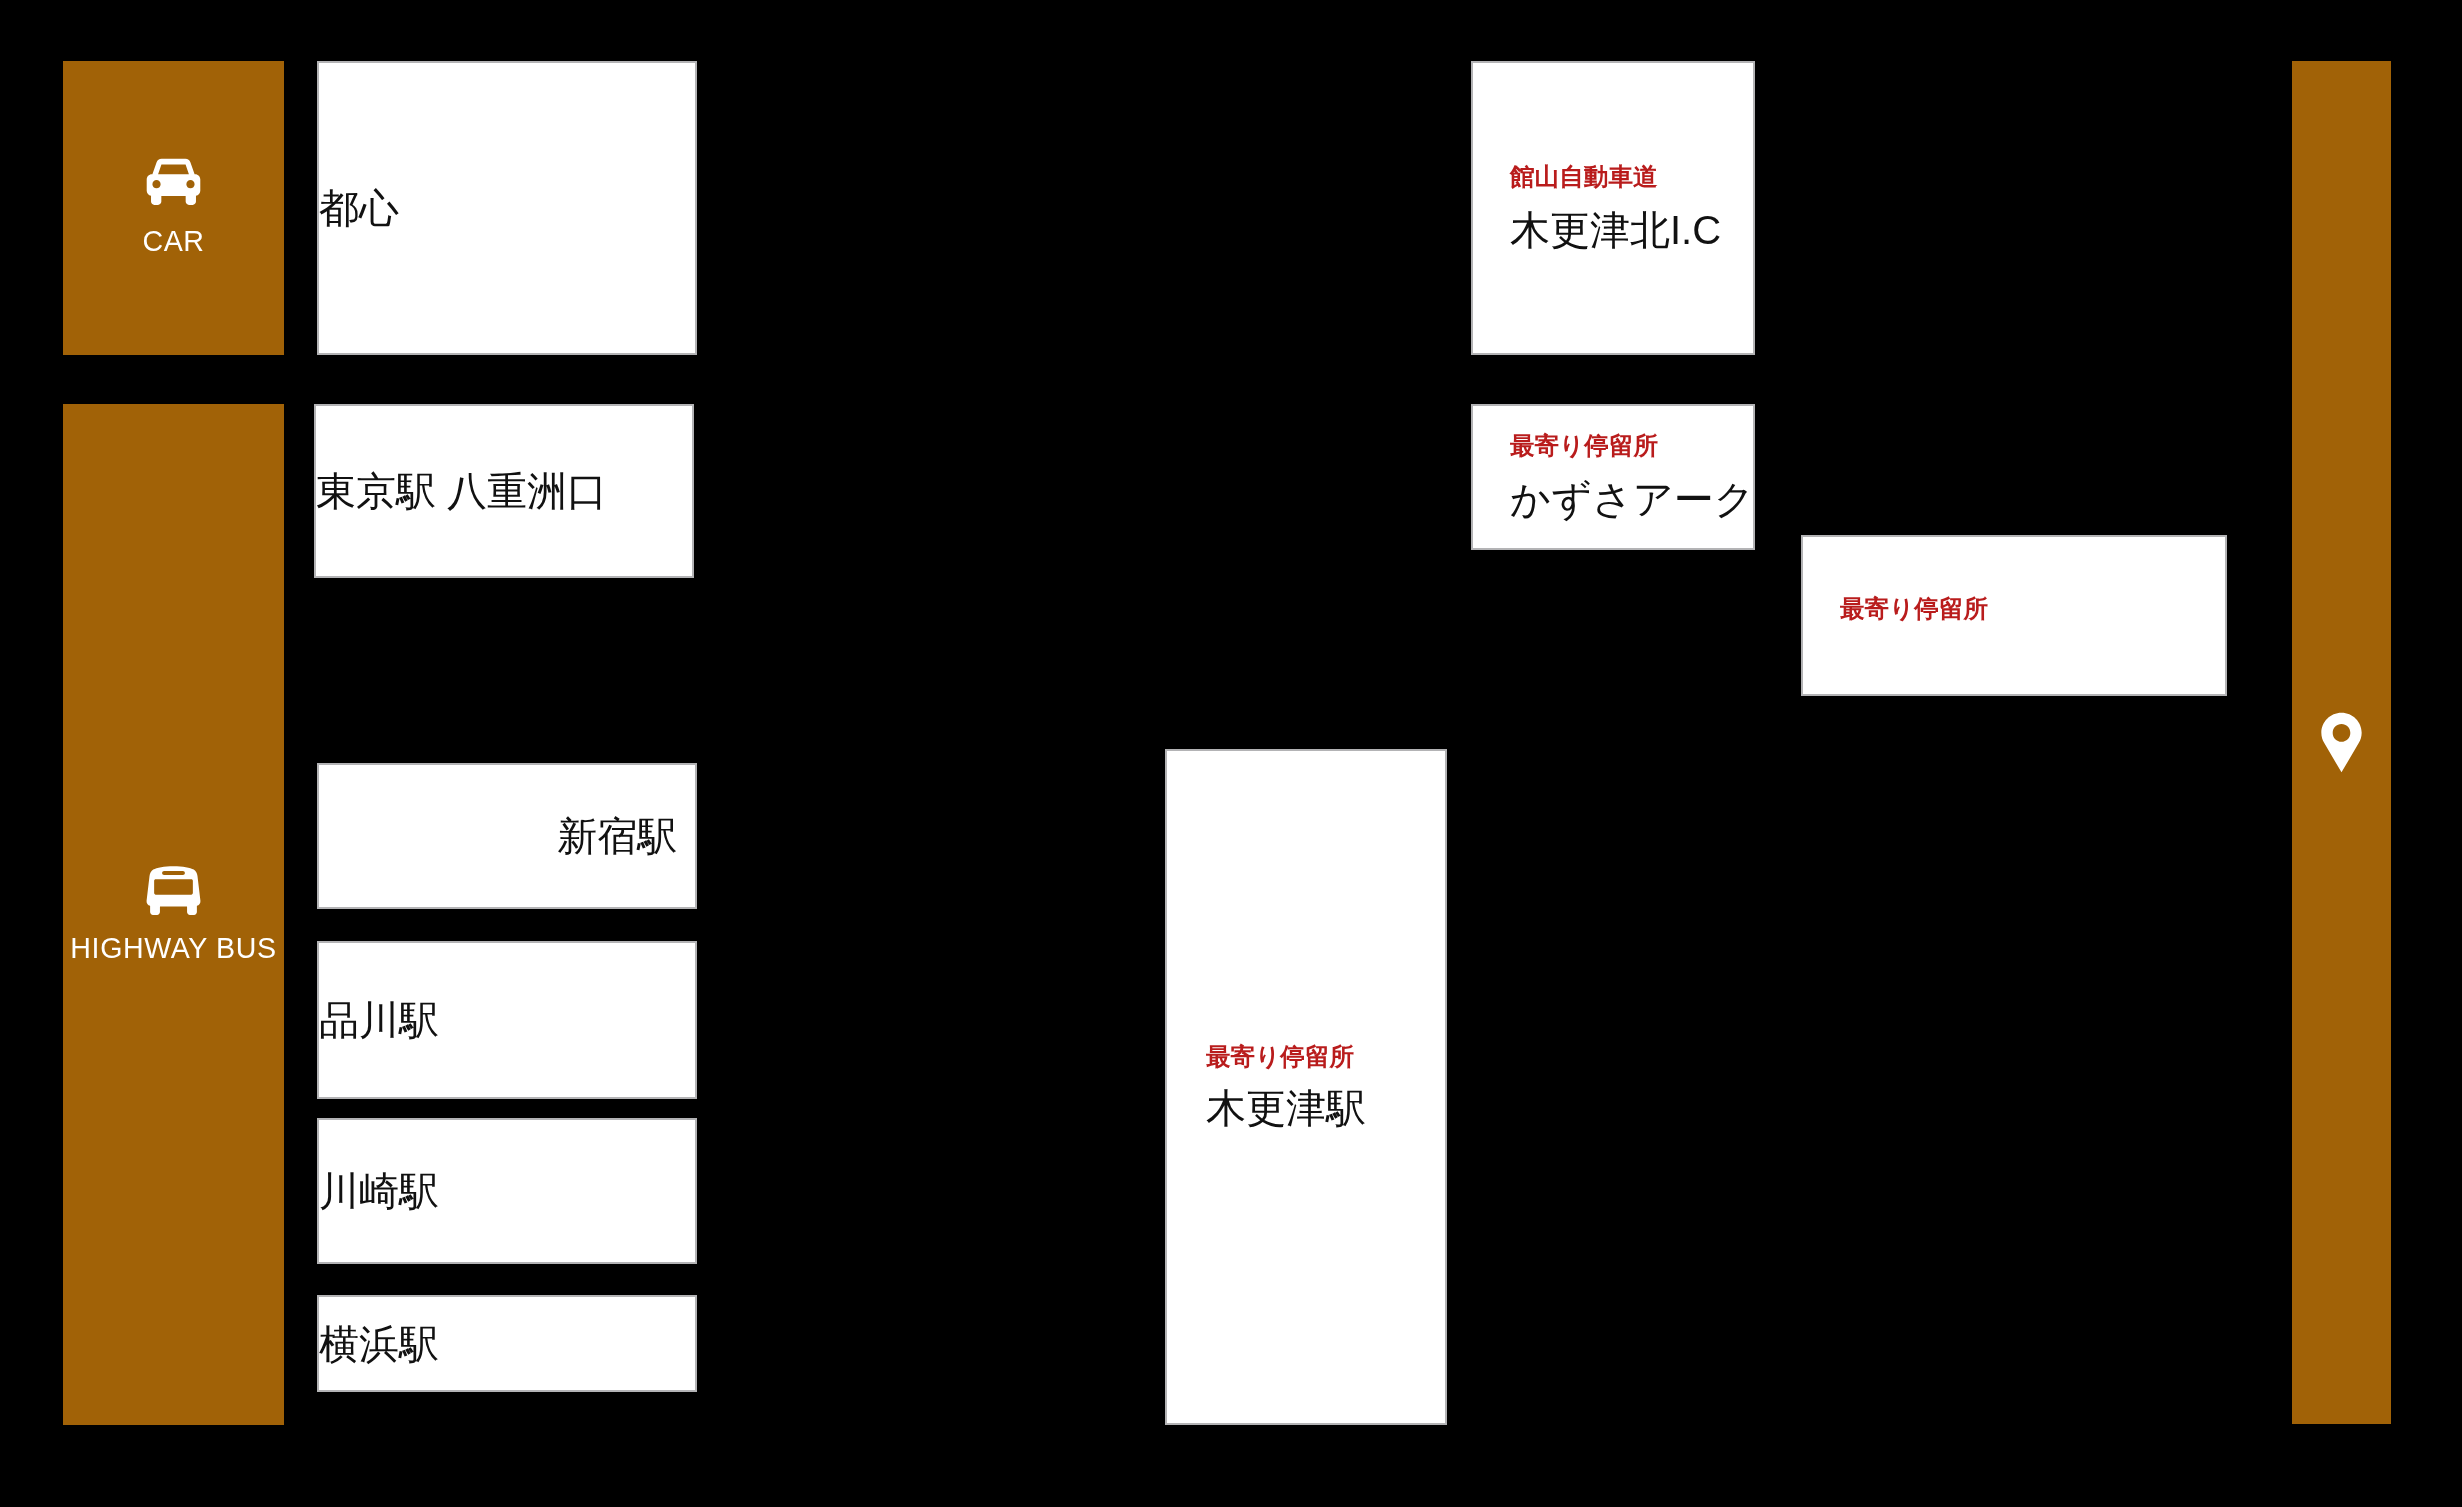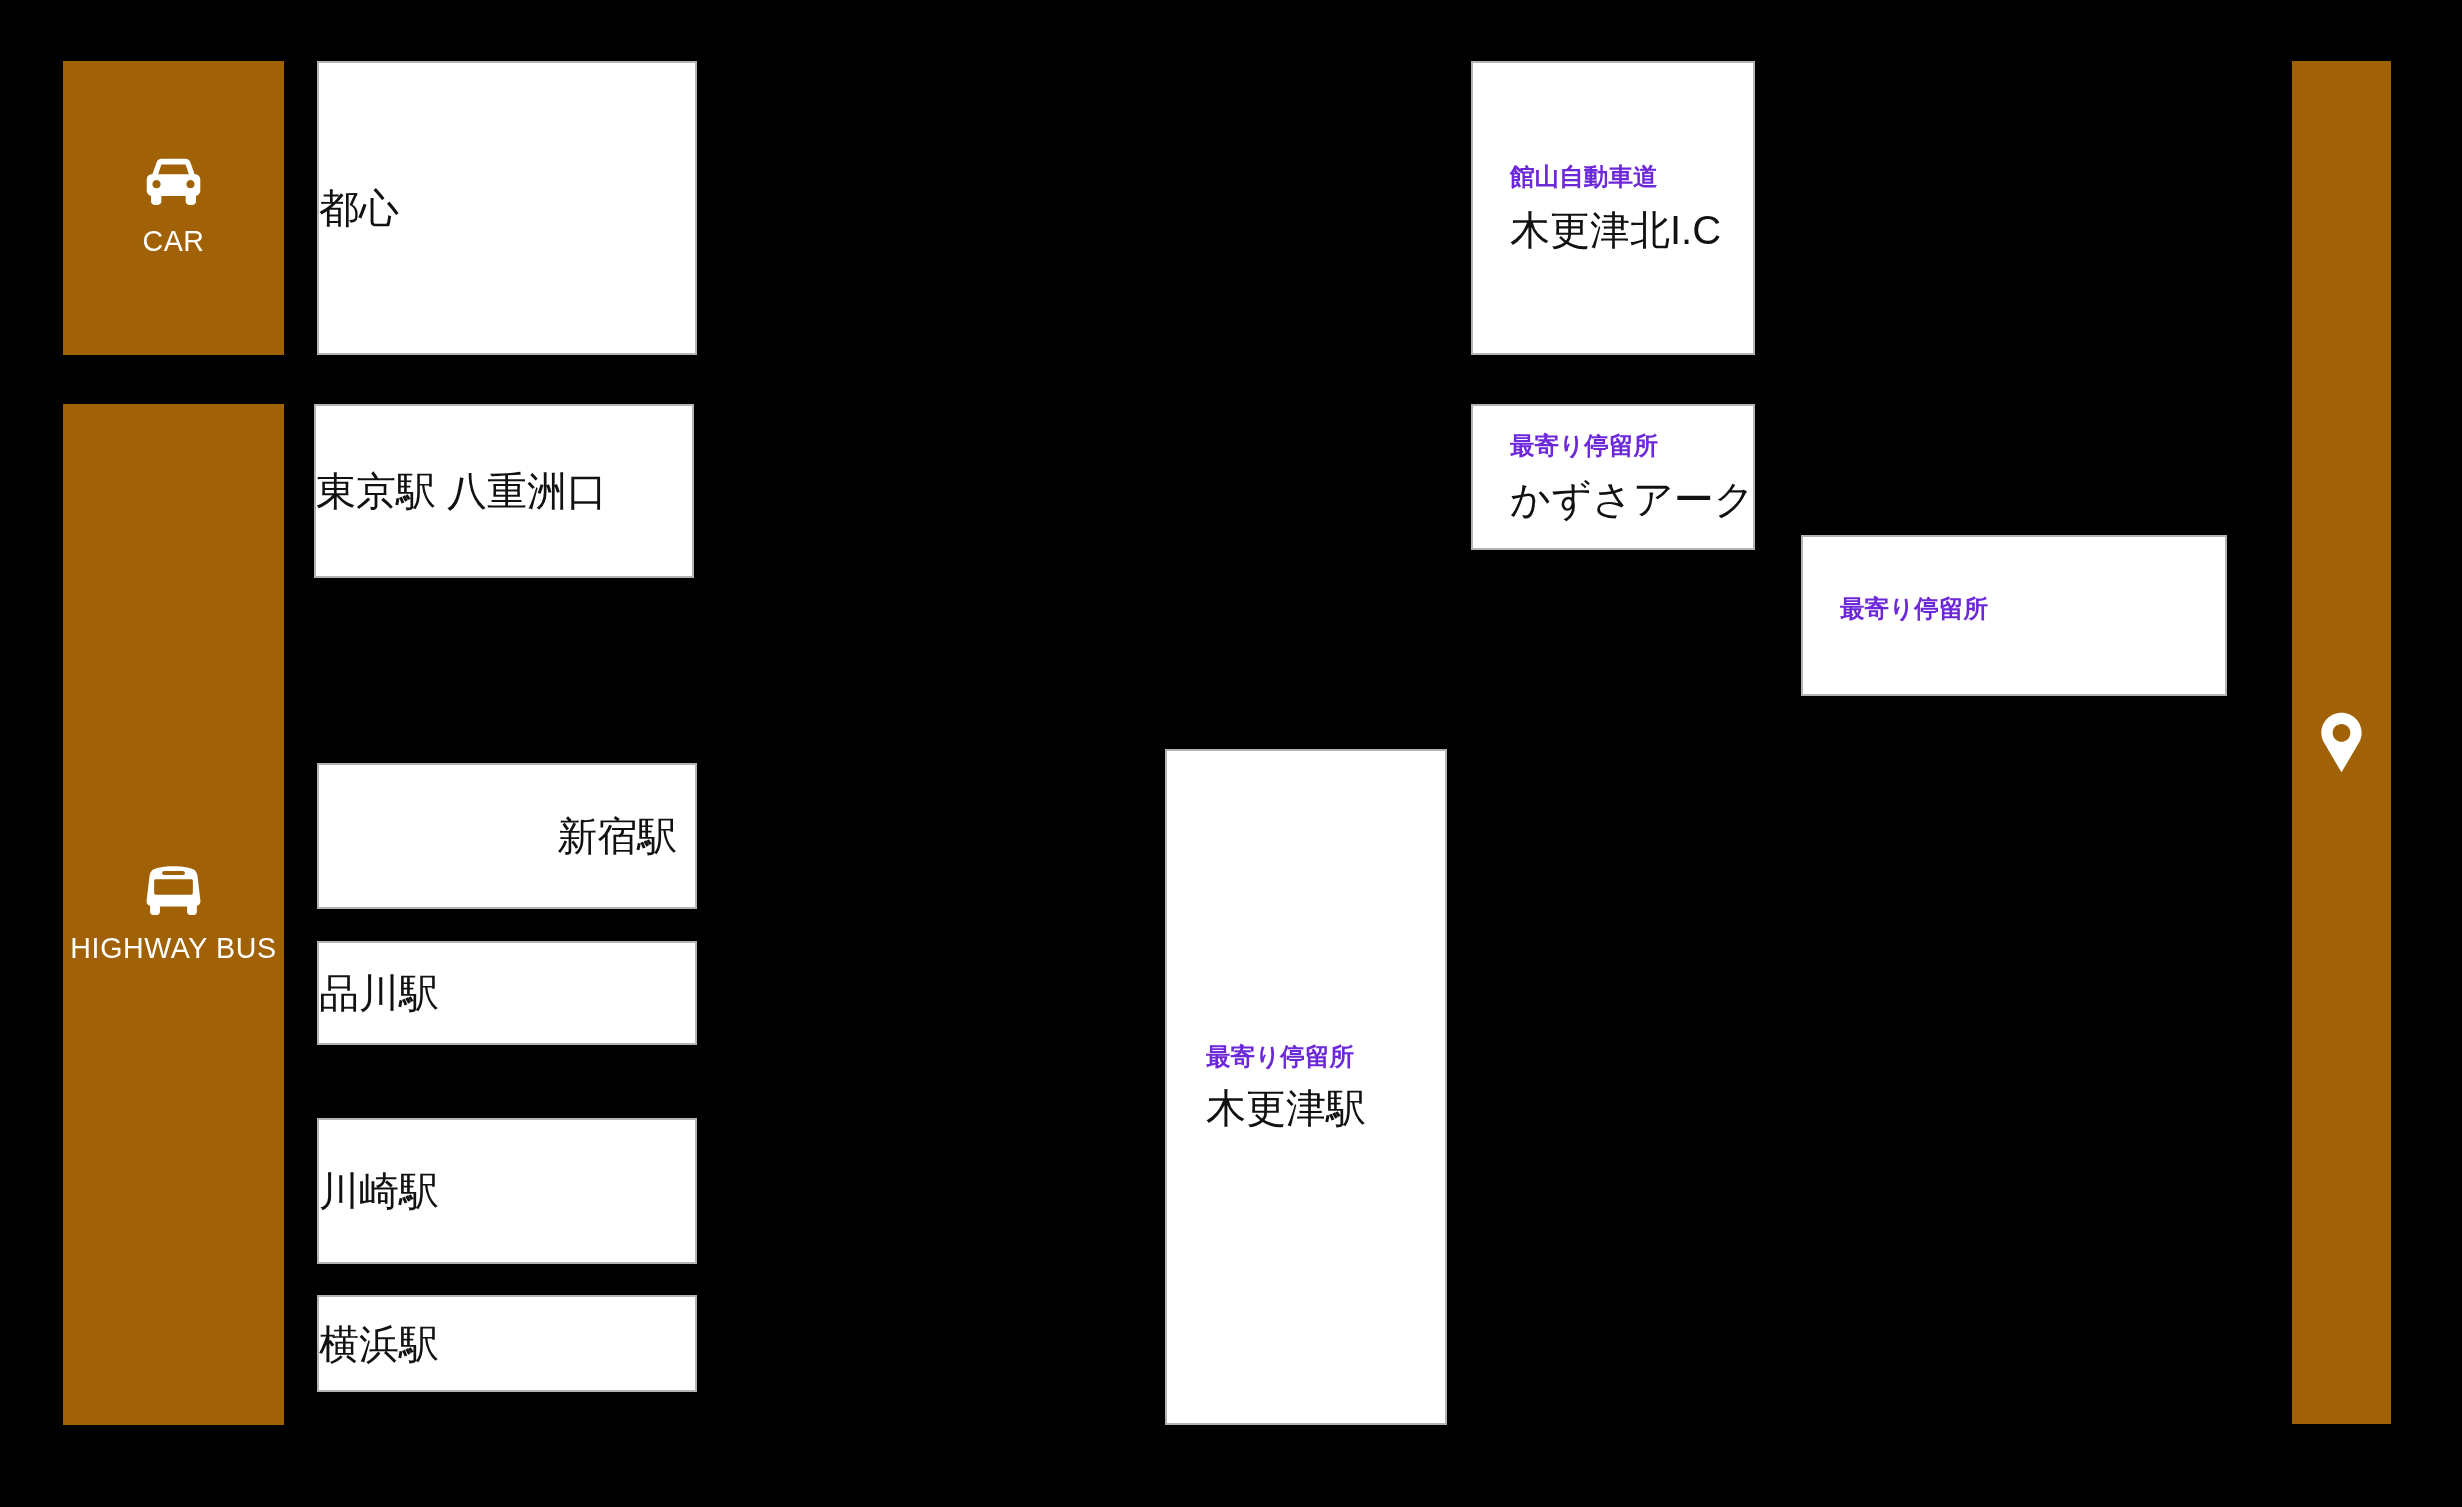--- a/index.html
+++ b/index.html
@@ -73,7 +73,7 @@
     padding-right: 17.7px;
   }
   .node .eyebrow {
-    color: #6d28d9;
+    color: #b91c1c;
     font-size: 24.6px;
     font-weight: 700;
     line-height: 1.25;

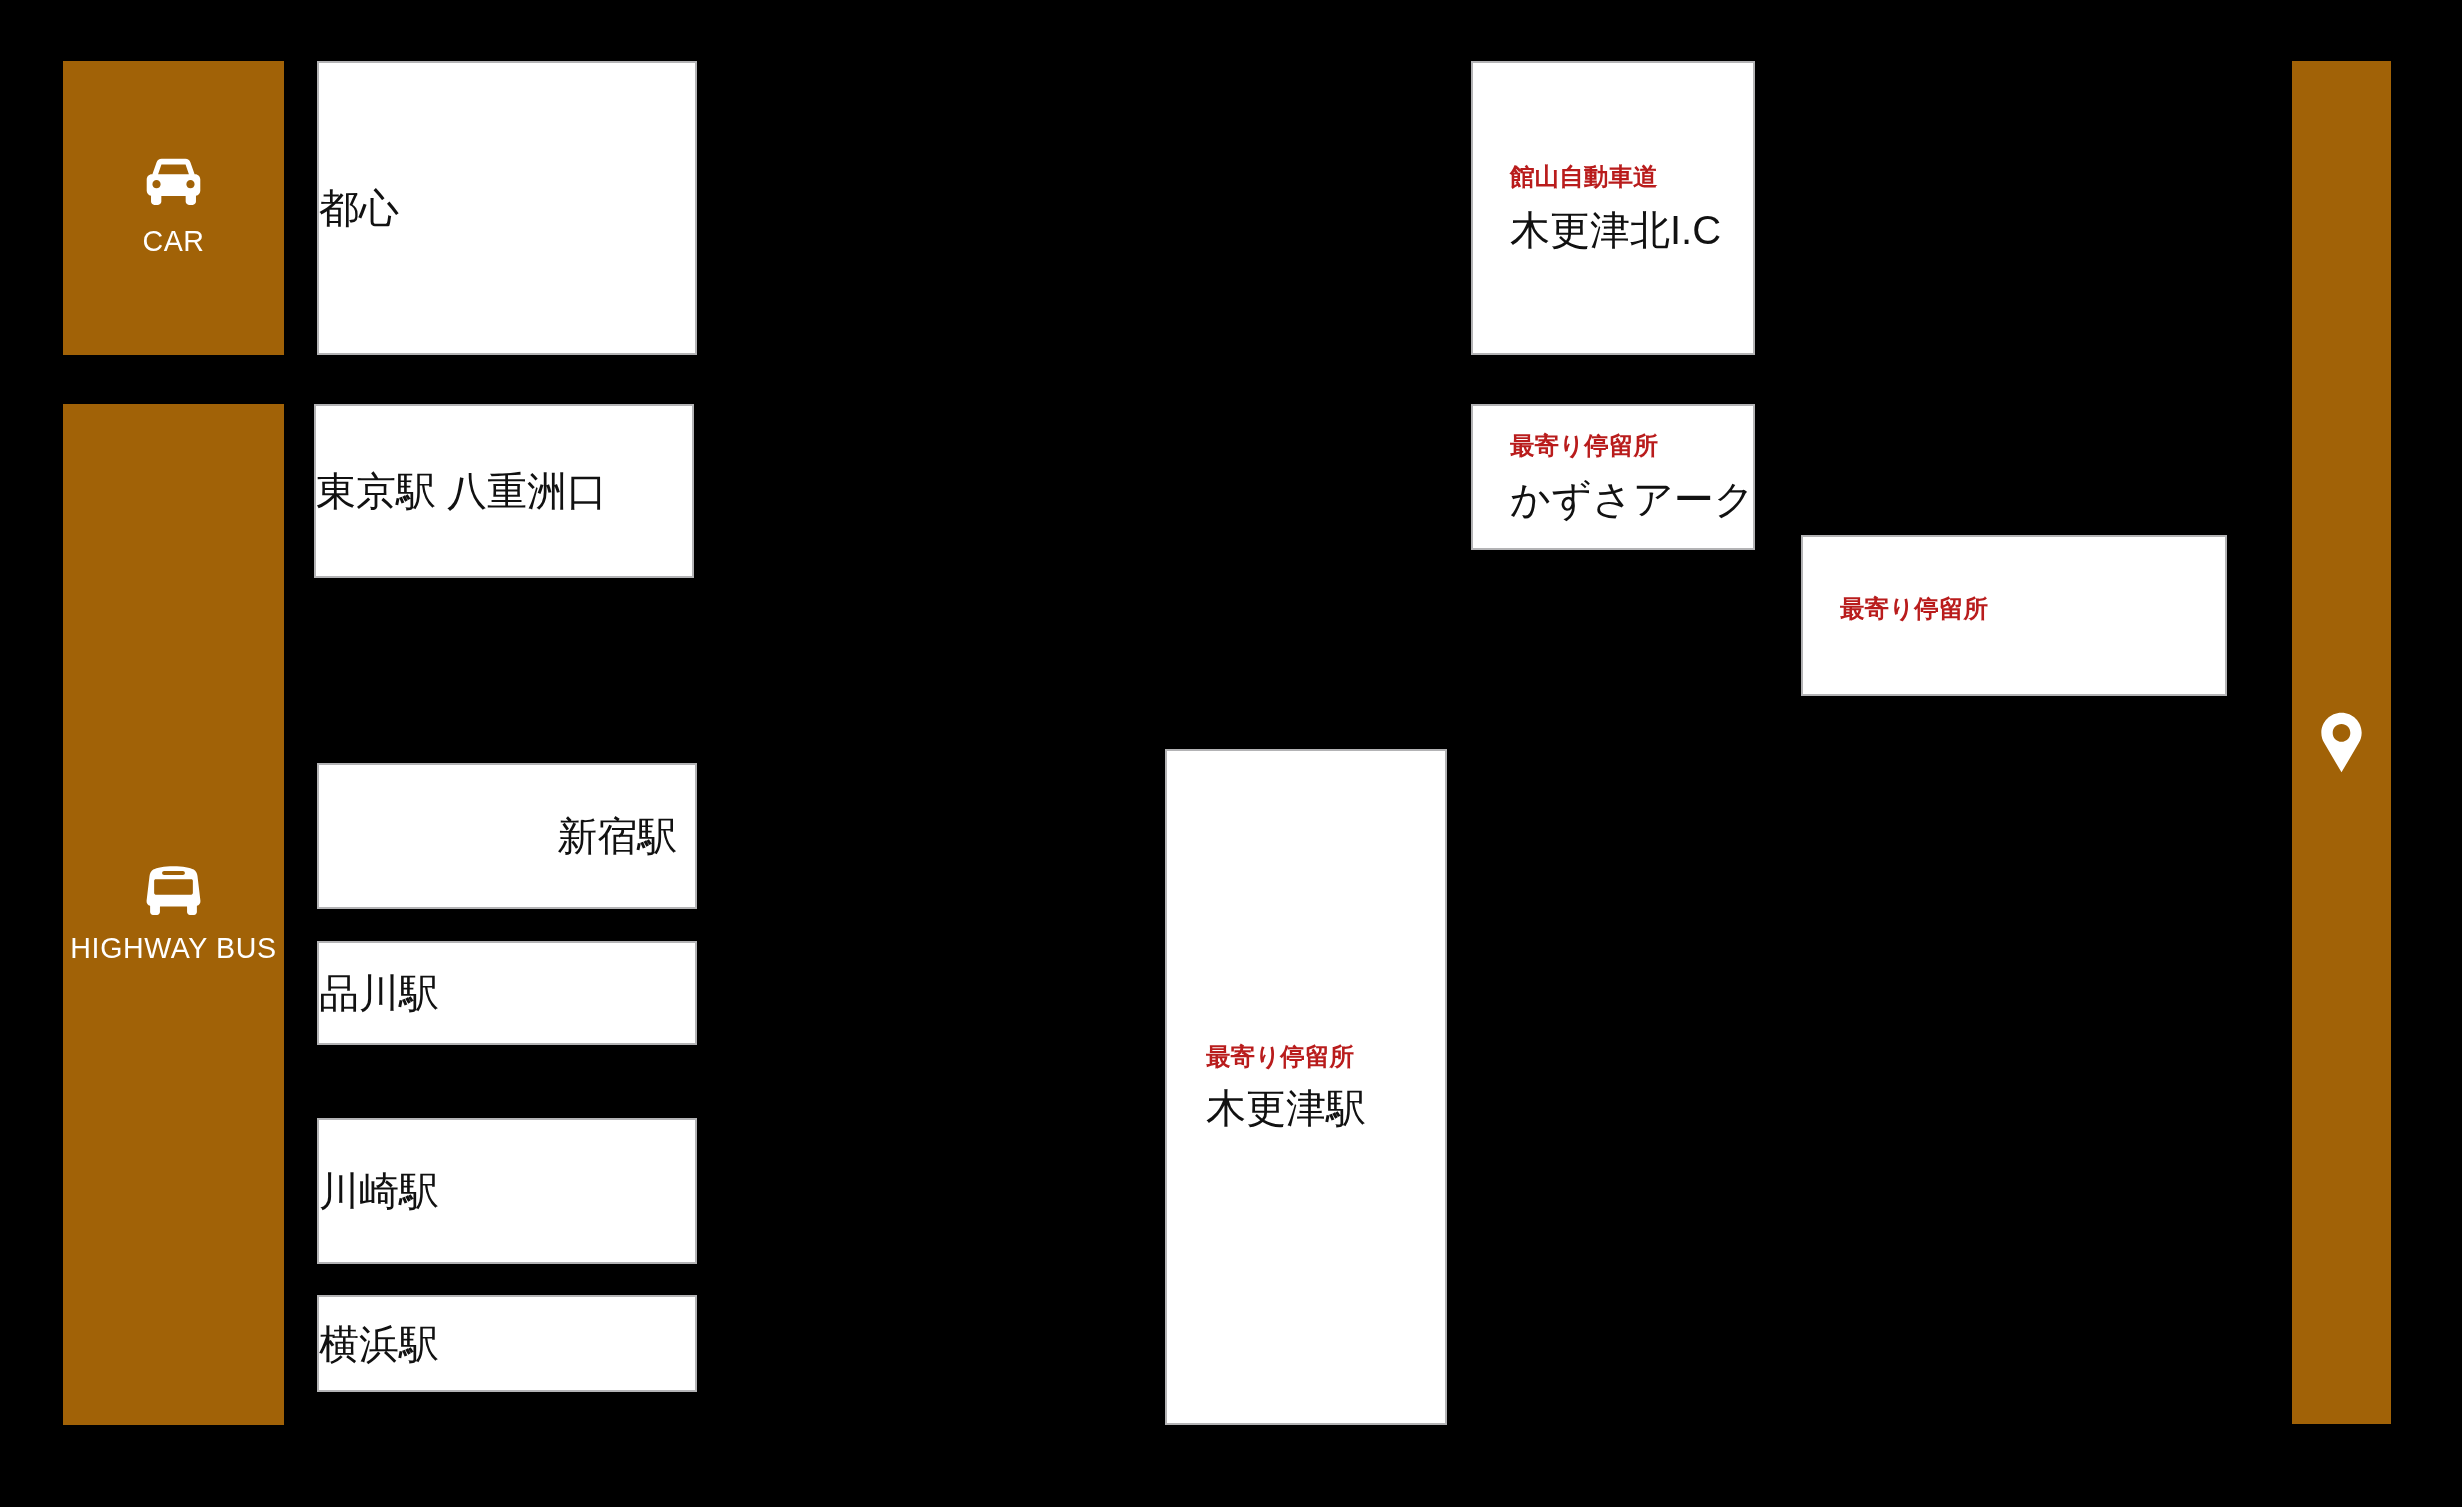--- a/index.html
+++ b/index.html
@@ -93,7 +93,7 @@
   #node-toshin      { left: 317px; top: 61px;  width: 380px; height: 294px; }
   #node-tokyo       { left: 314px; top: 404px; width: 380px; height: 174px; }
   #node-shinjuku    { left: 317px; top: 763px; width: 380px; height: 146px; text-align: right; }
-  #node-shinagawa   { left: 317px; top: 941px; width: 380px; height: 104px; }
+  #node-shinagawa   { left: 317px; top: 941px; width: 380px; height: 158px; }
   #node-kawasaki    { left: 317px; top: 1118px; width: 380px; height: 146px; }
   #node-yokohama    { left: 317px; top: 1295px; width: 380px; height: 97px; }
 

